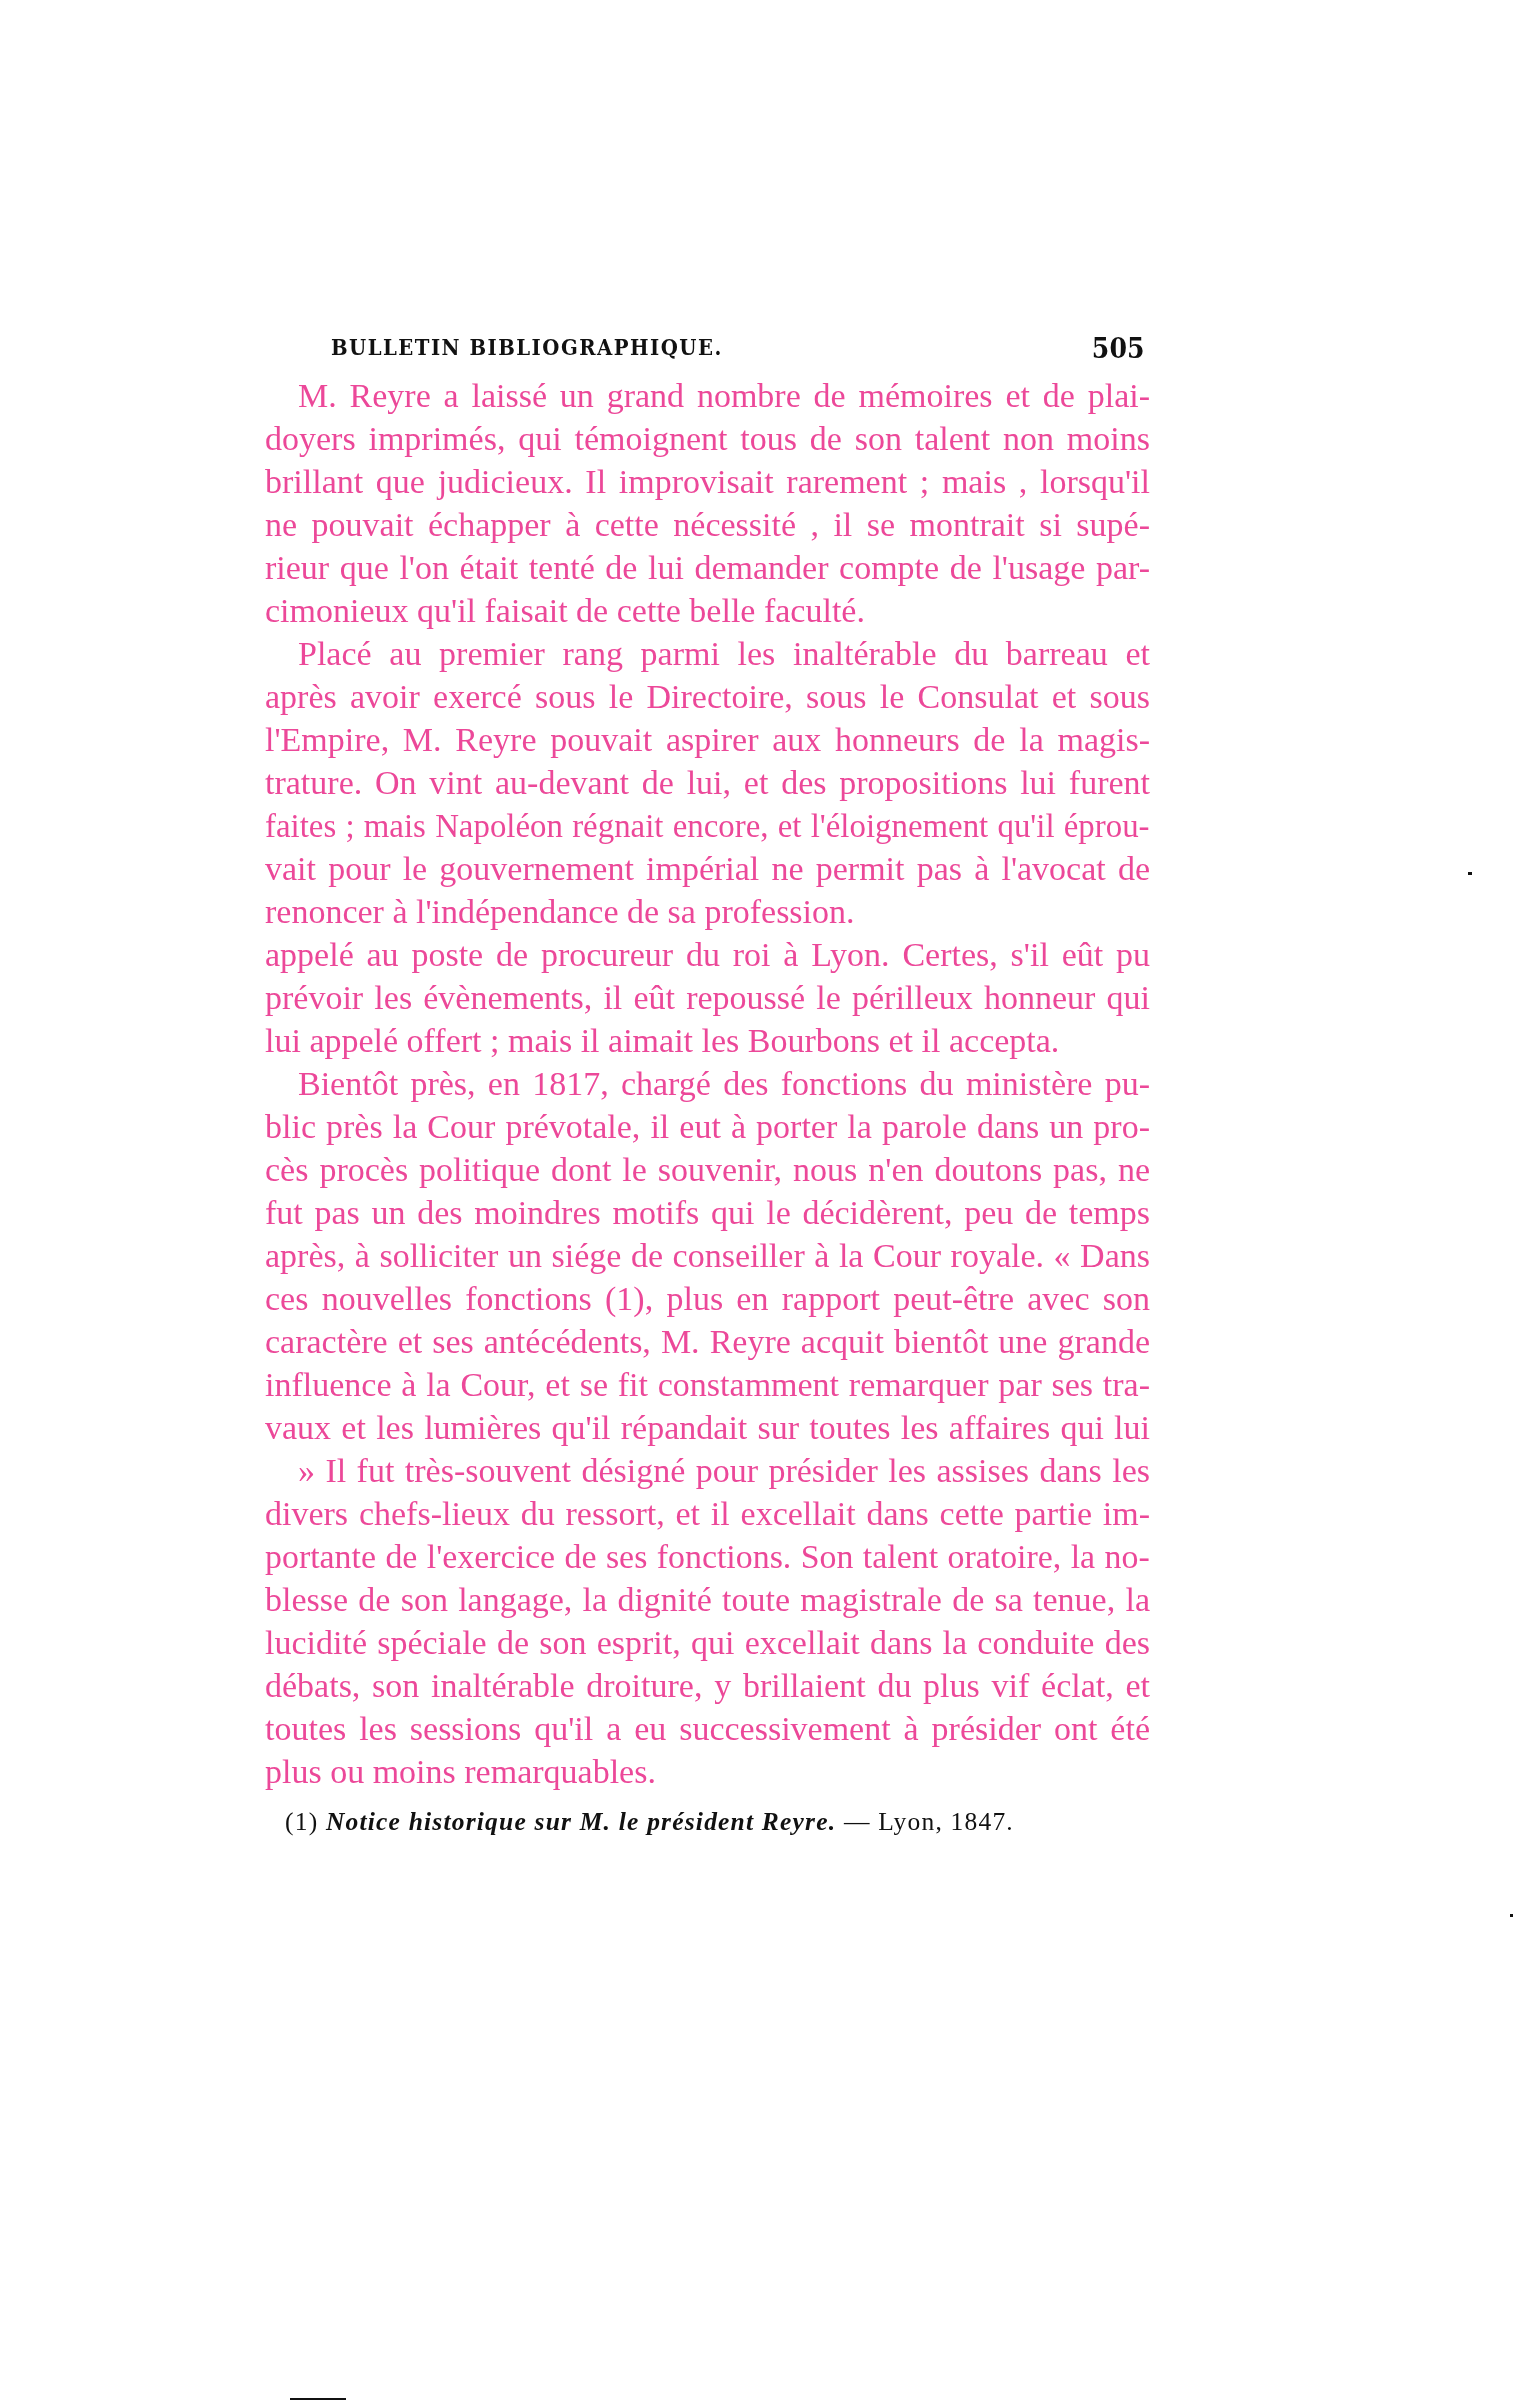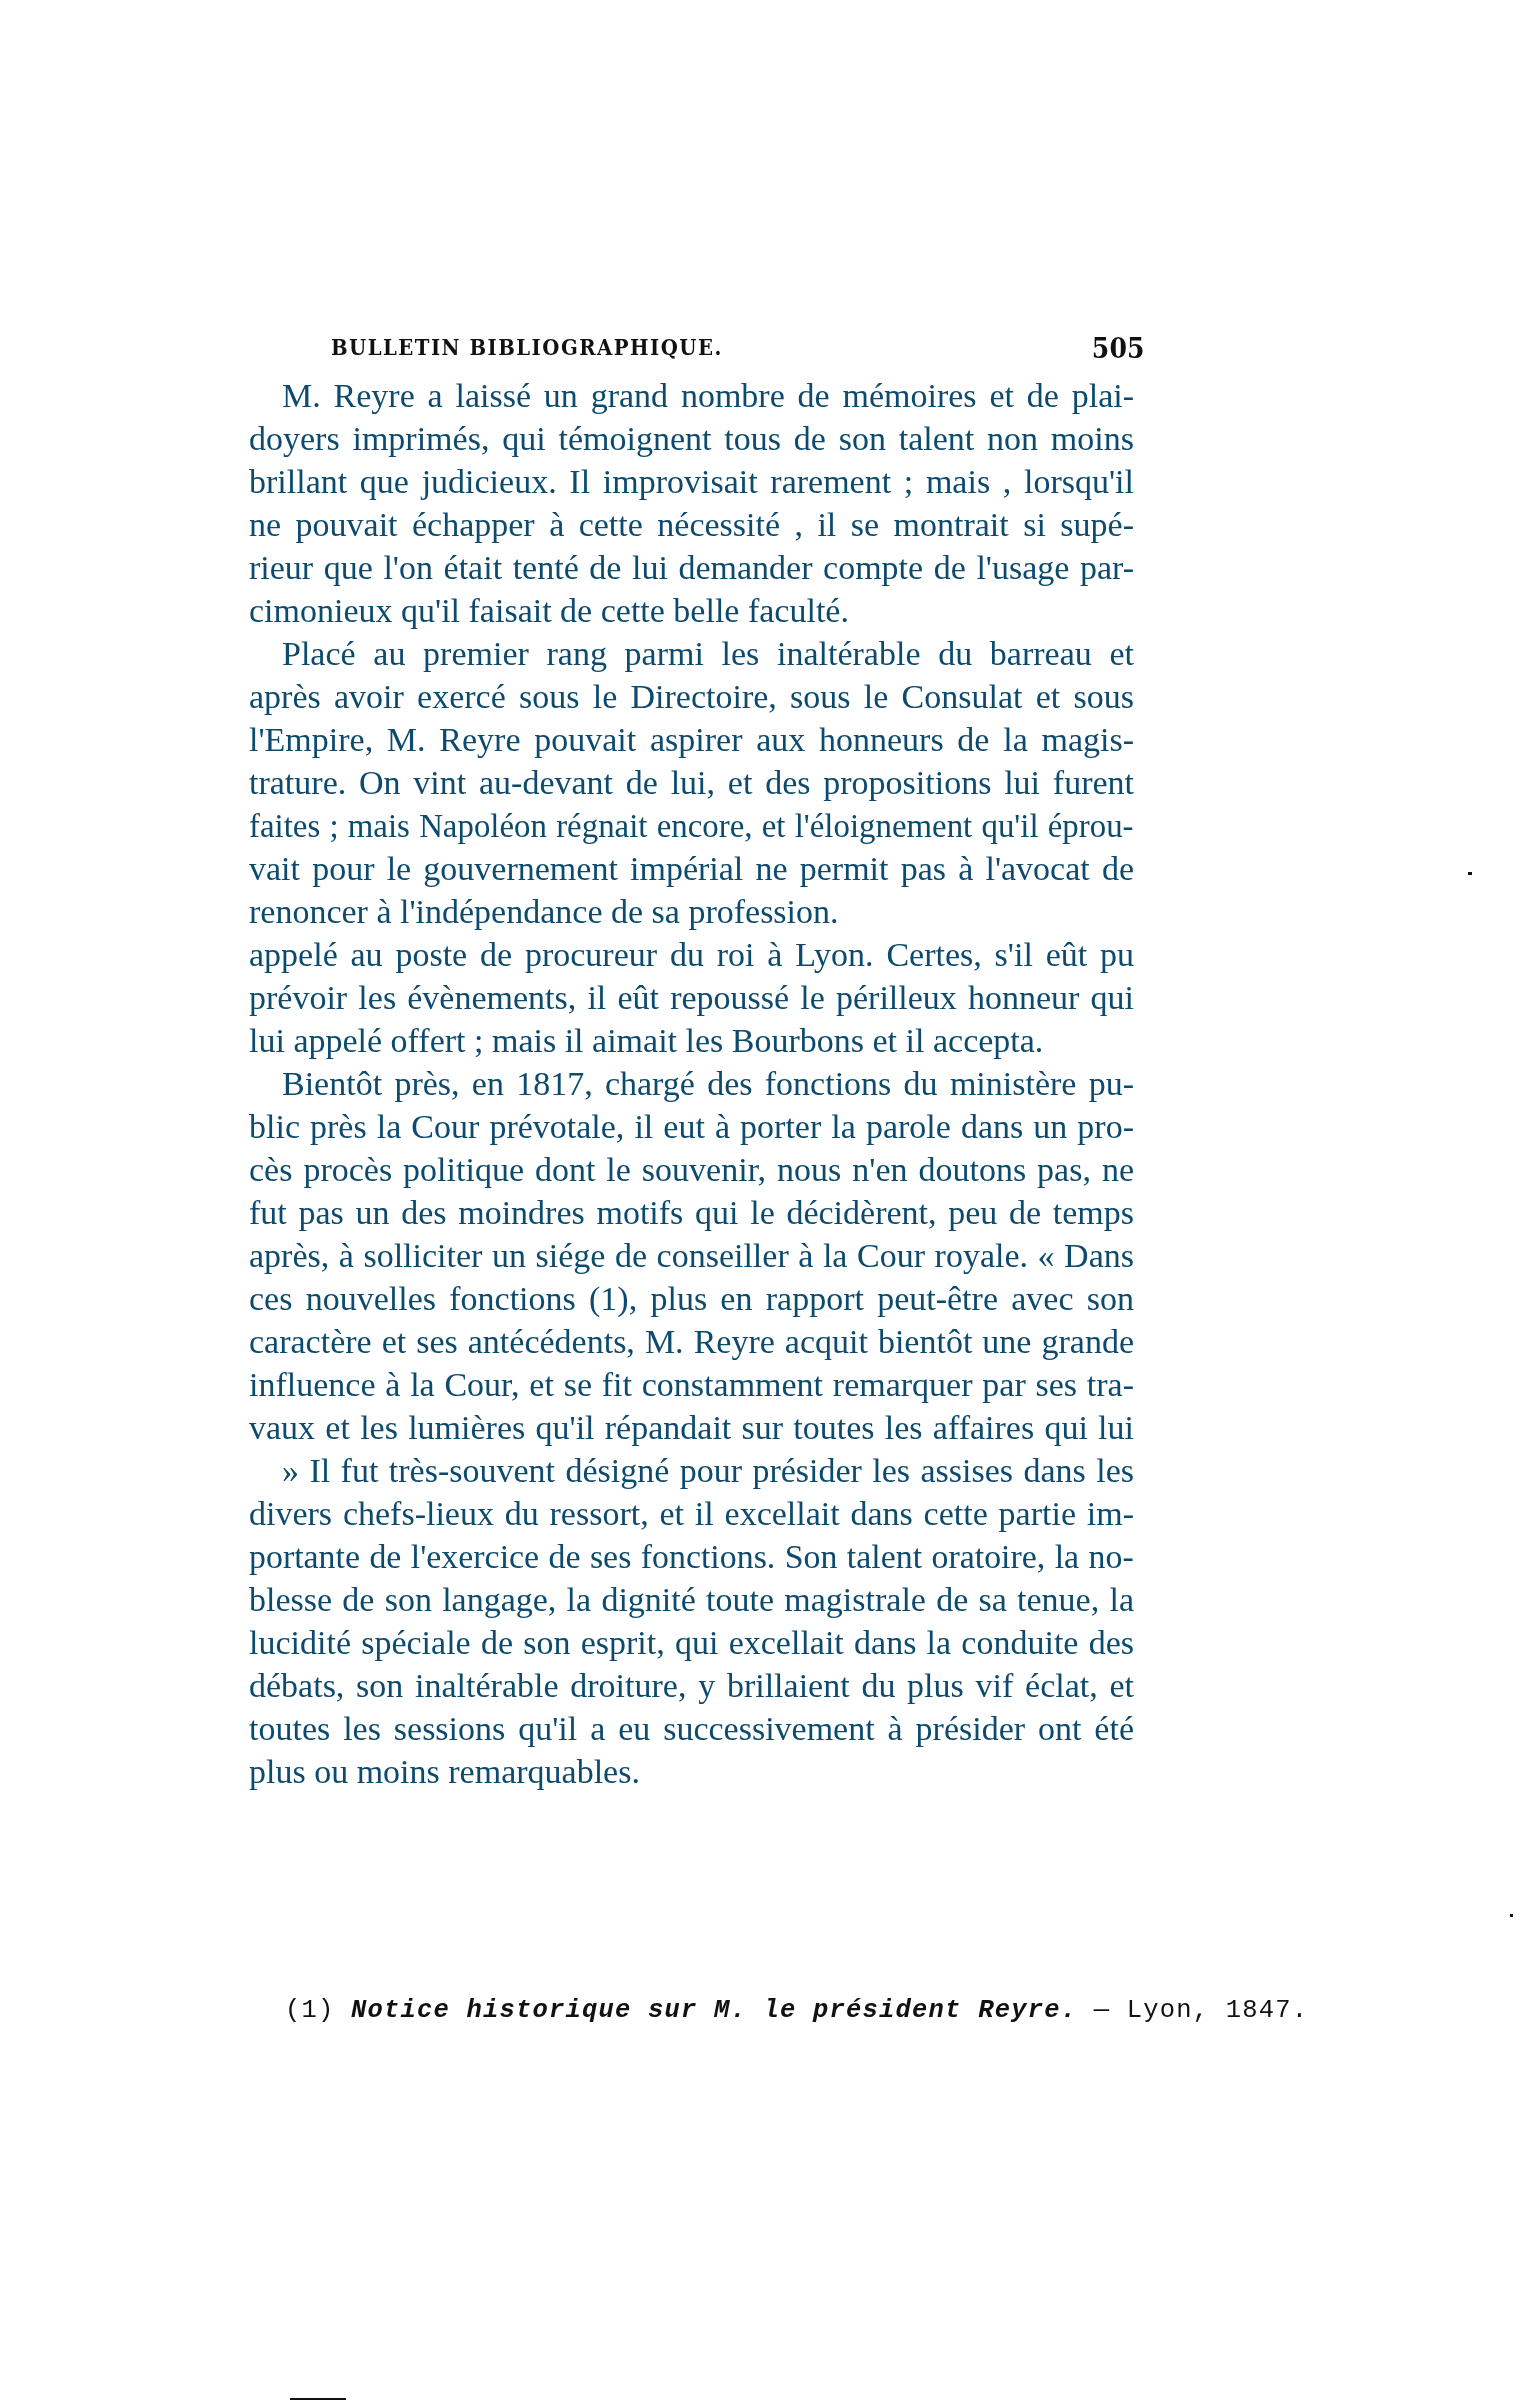--- a/index.html
+++ b/index.html
@@ -21,8 +21,8 @@
     transform: scaleX(0.9); transform-origin: right top;
   }
   .body-text {
-    position: absolute; left: 249px; top: 374px; width: 885px;
-    font-family: "Liberation Serif", serif; color: #0c4a6e;
+    position: absolute; left: 265px; top: 374px; width: 885px;
+    font-family: "Liberation Serif", serif; color: #ec4899;
   }
   .line {
     display: block; height: 43px; line-height: 43px;

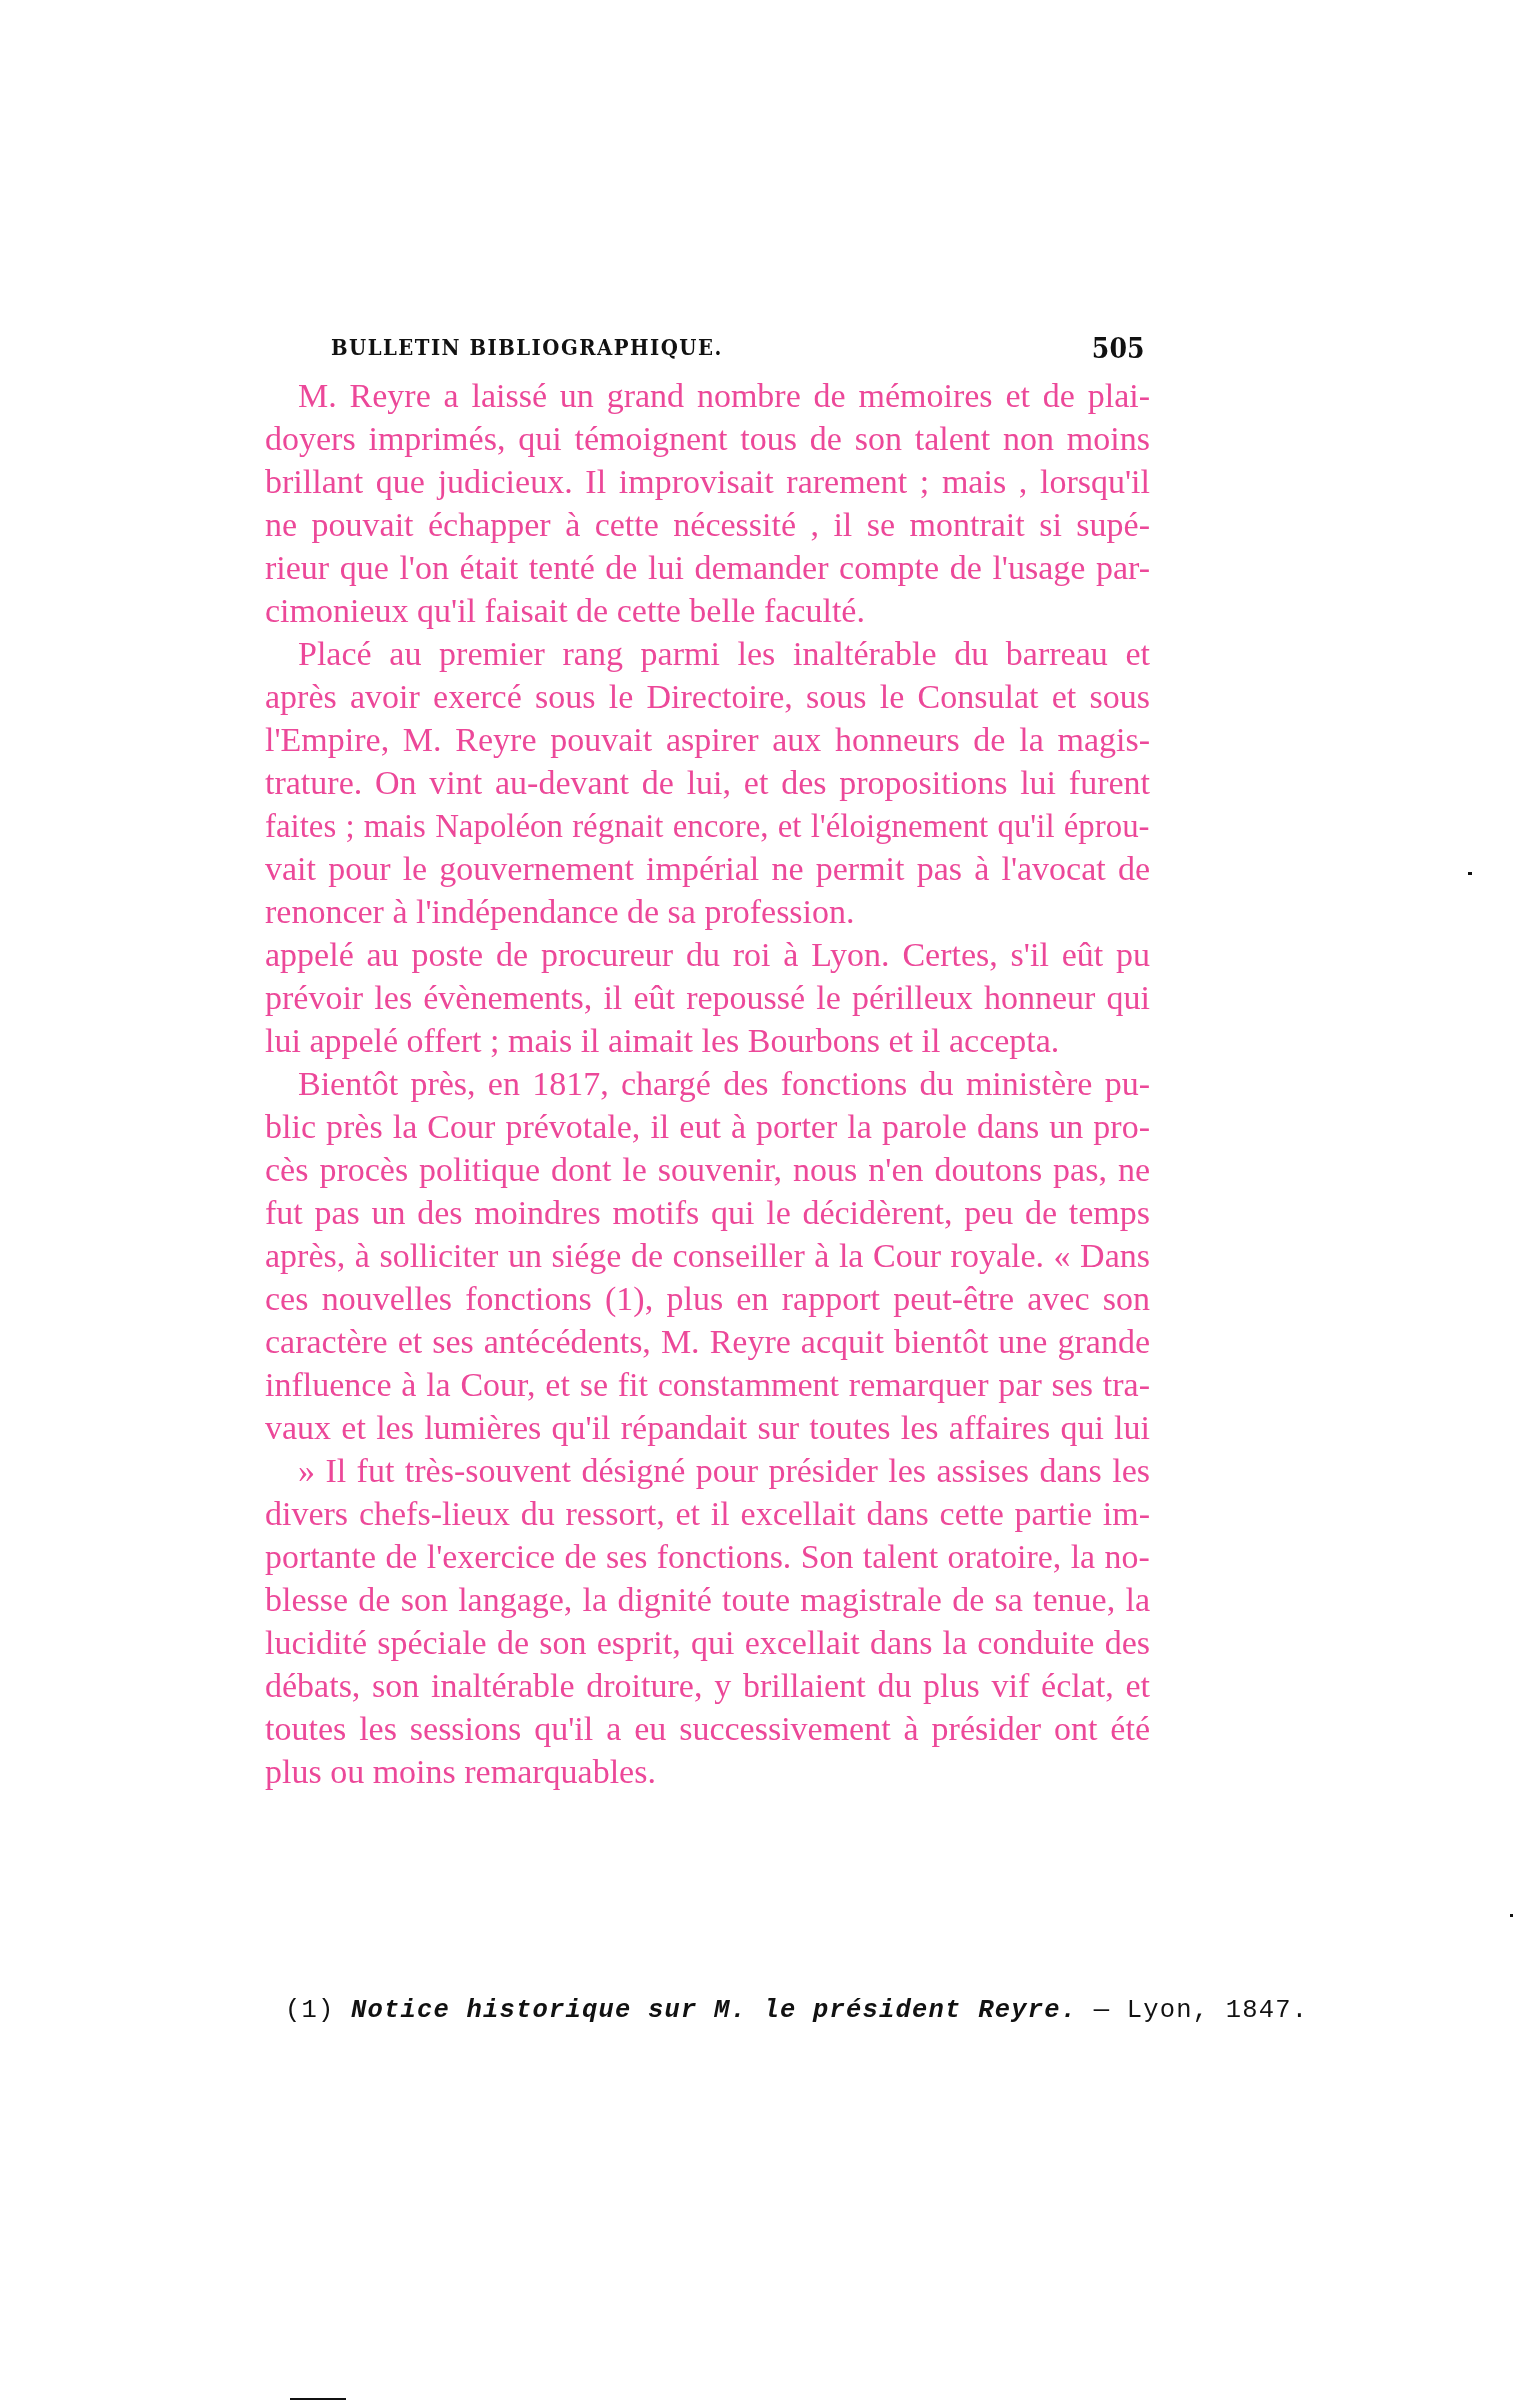--- a/index.html
+++ b/index.html
@@ -34,8 +34,8 @@
   .line.indent > span.inner { width: 852px; margin-left: 33px; }
   .line.last > span.inner { text-align-last: left; }
   .footnote {
-    position: absolute; left: 285px; top: 1996px; height: 36px;
-    font-family: Liberation Mono, monospace; color: #111; font-size: 25.5px;
+    position: absolute; left: 285px; top: 1807px; height: 36px;
+    font-family: Liberation Serif, serif; color: #111; font-size: 25.5px;
     white-space: nowrap; letter-spacing: 1.2px;
   }
   .footnote .ref { font-style: normal; }

